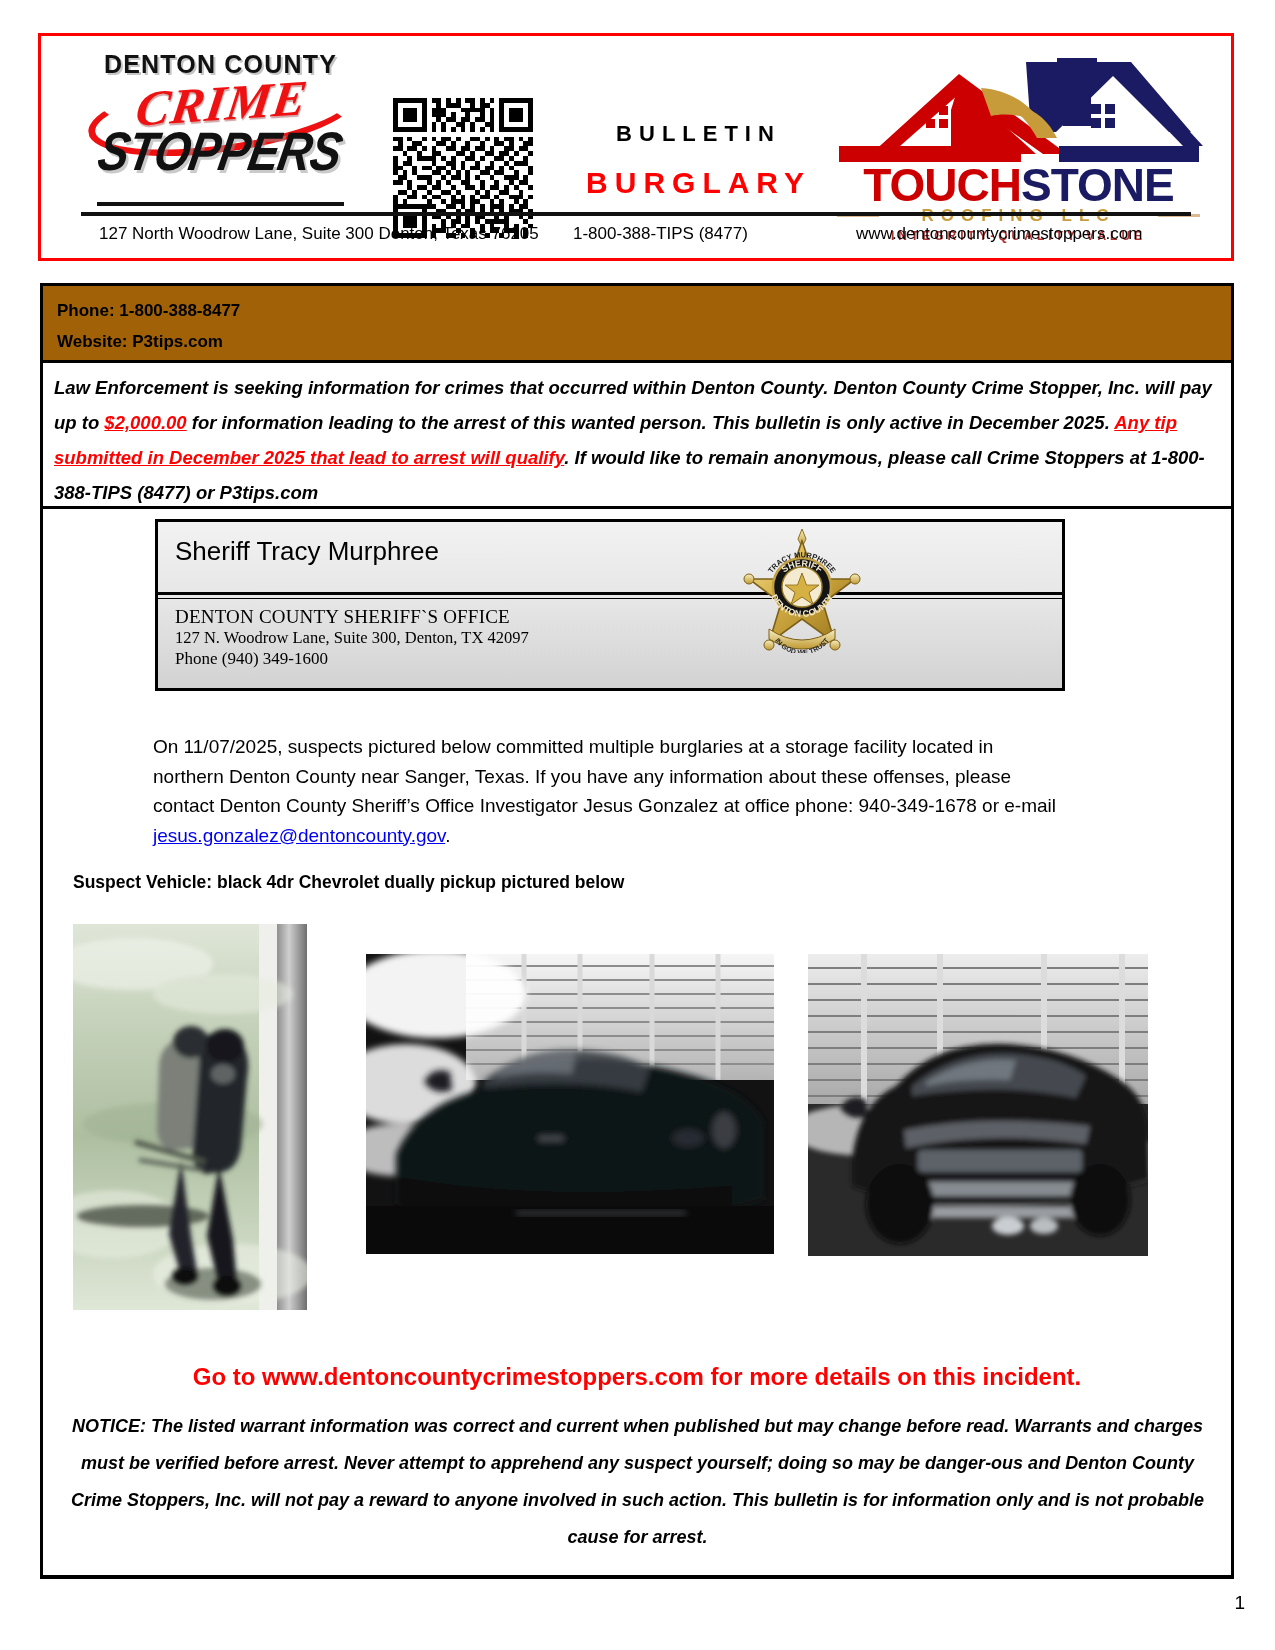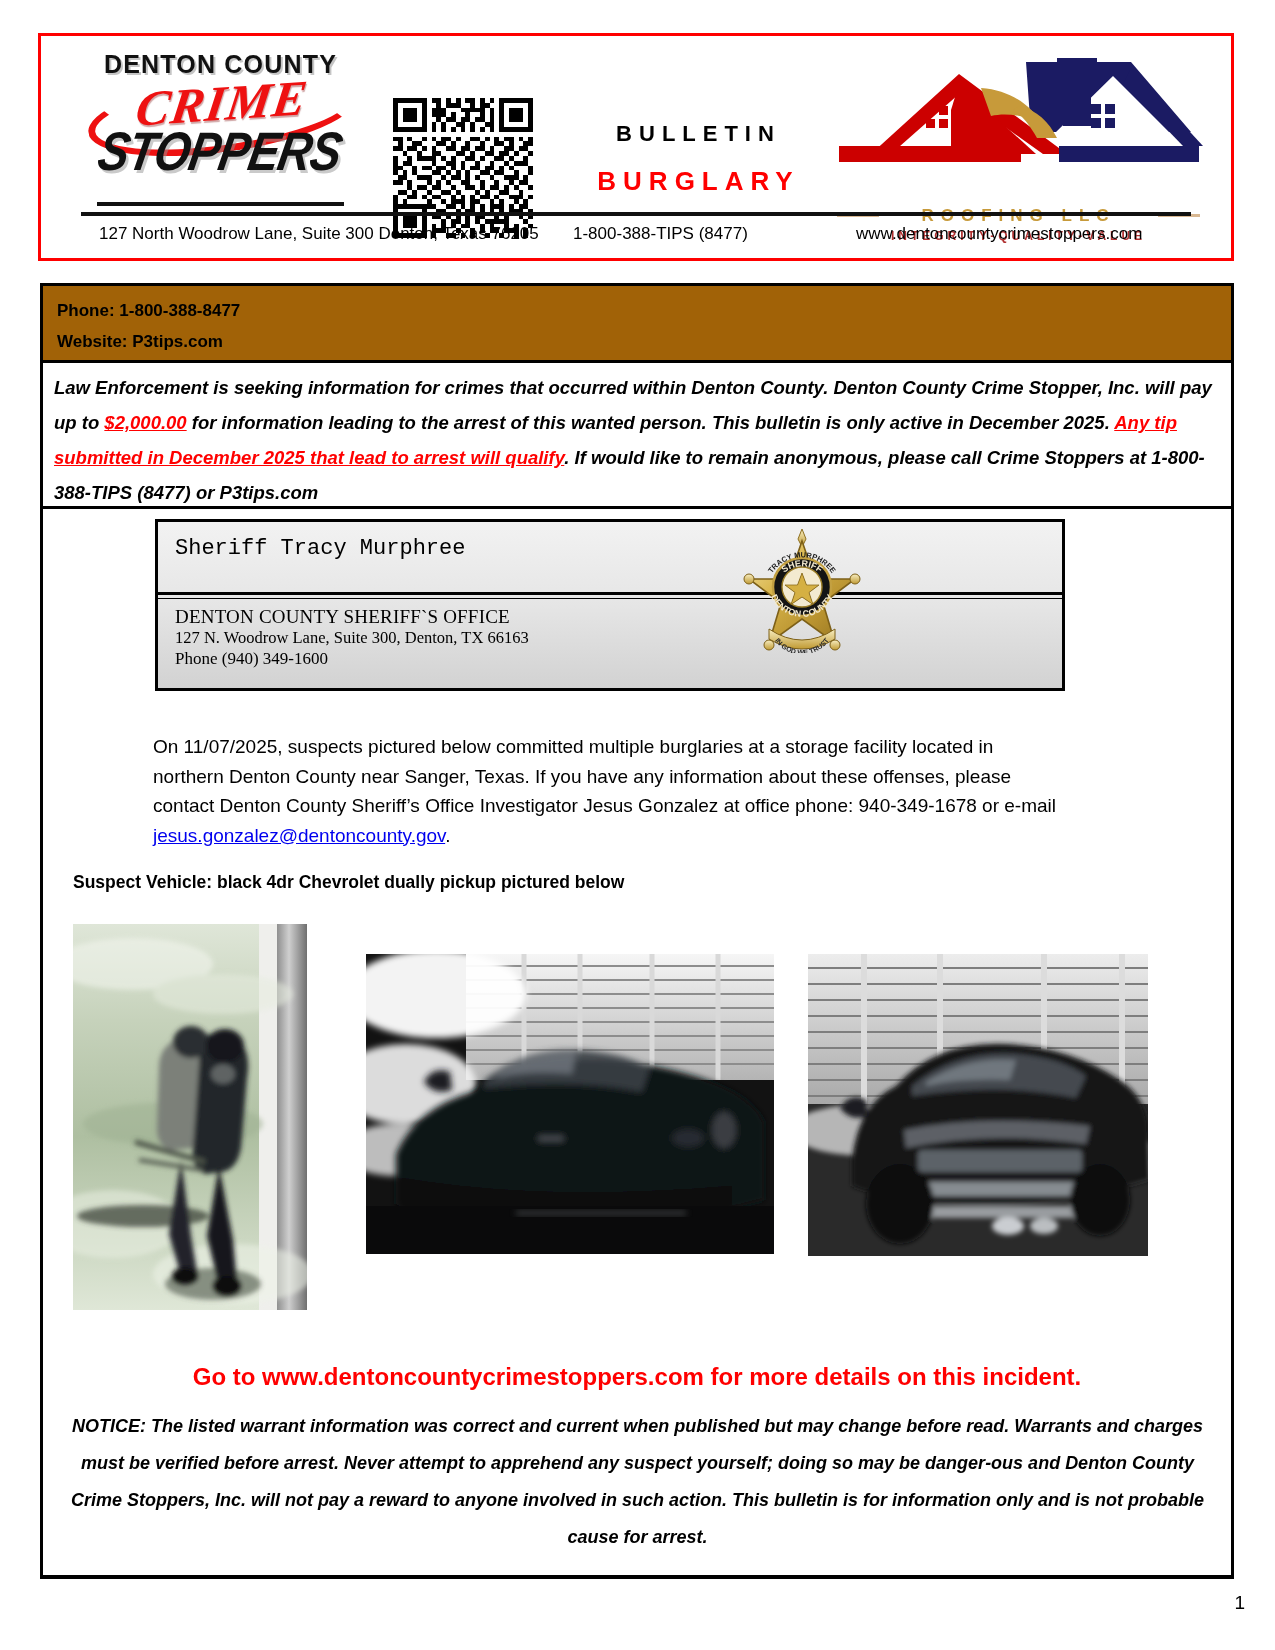--- a/index.html
+++ b/index.html
@@ -62,7 +62,7 @@
   }
   .bulletin-type{
     position:absolute;left:520px;top:130px;width:275px;text-align:center;
-    font-size:26px;font-weight:bold;letter-spacing:7px;color:#ff0000;
+    font-size:30px;font-weight:bold;letter-spacing:7px;color:#ff0000;
   }
 
   

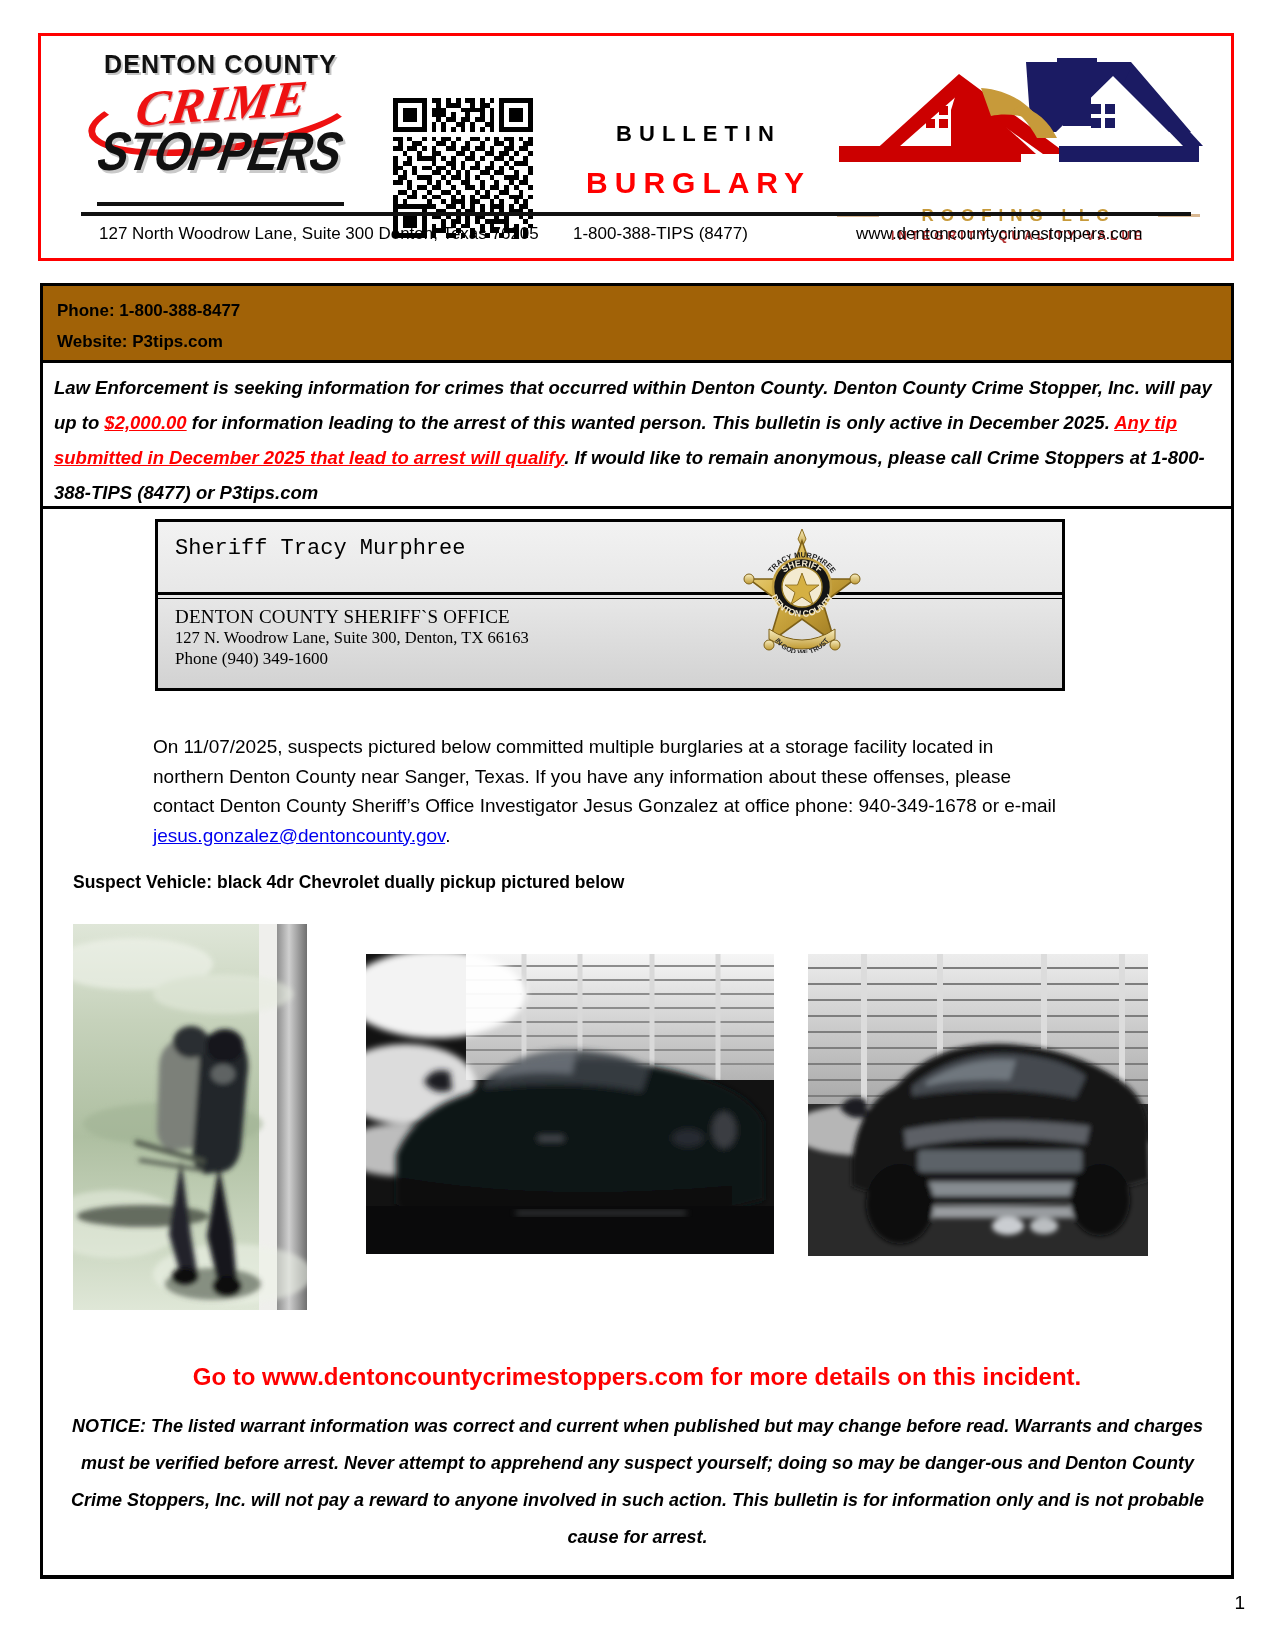--- a/index.html
+++ b/index.html
@@ -465,6 +465,7 @@
               <rect x="274" y="64" width="10" height="10"></rect>
           </g>
         </svg>
+        <div class="ts-word"><span class="t-red">TOUCH</span><span class="t-blue">STONE</span></div>
         <div class="ts-rule-l"></div>
         <div class="ts-rule-r"></div>
         <div class="ts-sub">ROOFING LLC</div>

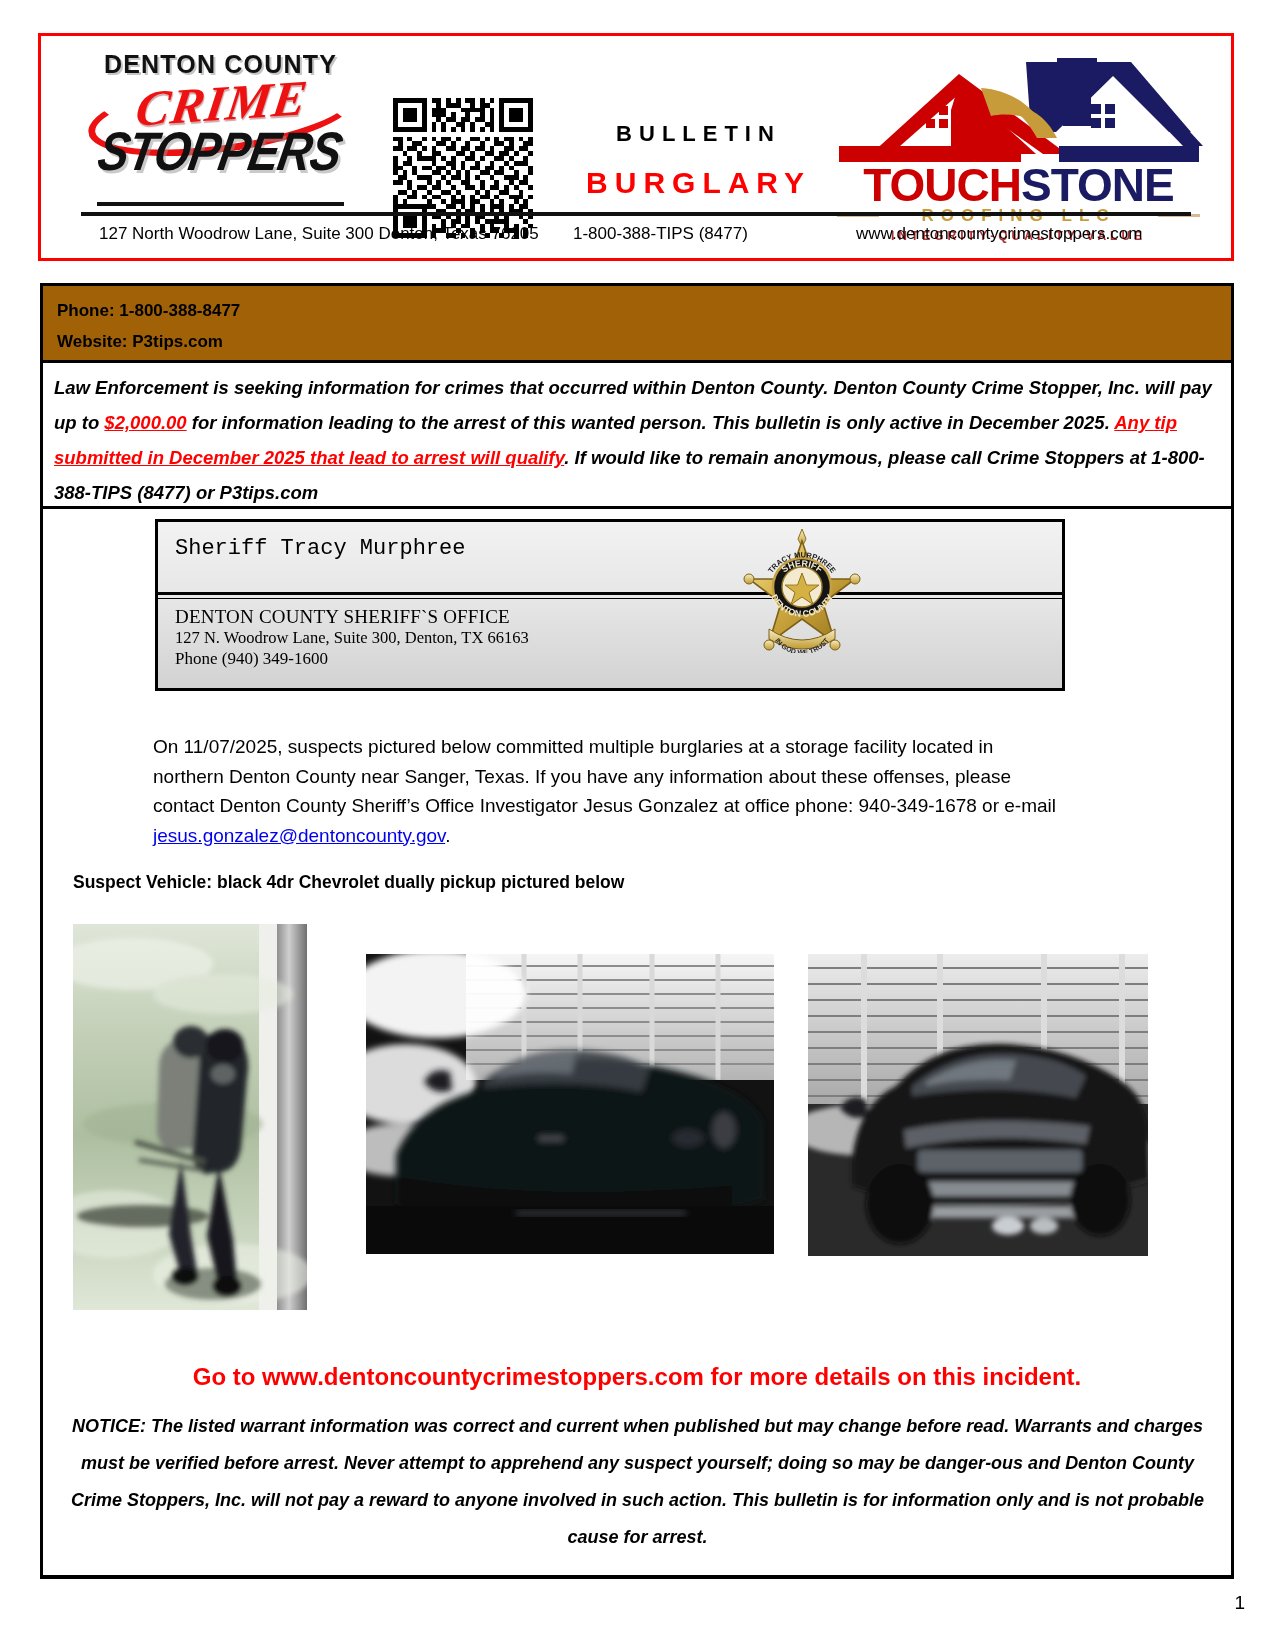--- a/index.html
+++ b/index.html
@@ -124,7 +124,7 @@
   }
   .sheriff-name{
     position:absolute;left:17px;top:14px;
-    font-family:Liberation Mono, monospace;font-size:22px;color:#000;
+    font-family:Liberation Sans, sans-serif;font-size:26px;color:#000;
   }
   .sheriff-rule{position:absolute;left:0;top:70px;width:100%;height:3px;background:#000;}
   .sheriff-rule2{position:absolute;left:0;top:76px;width:100%;height:1px;background:#000;}

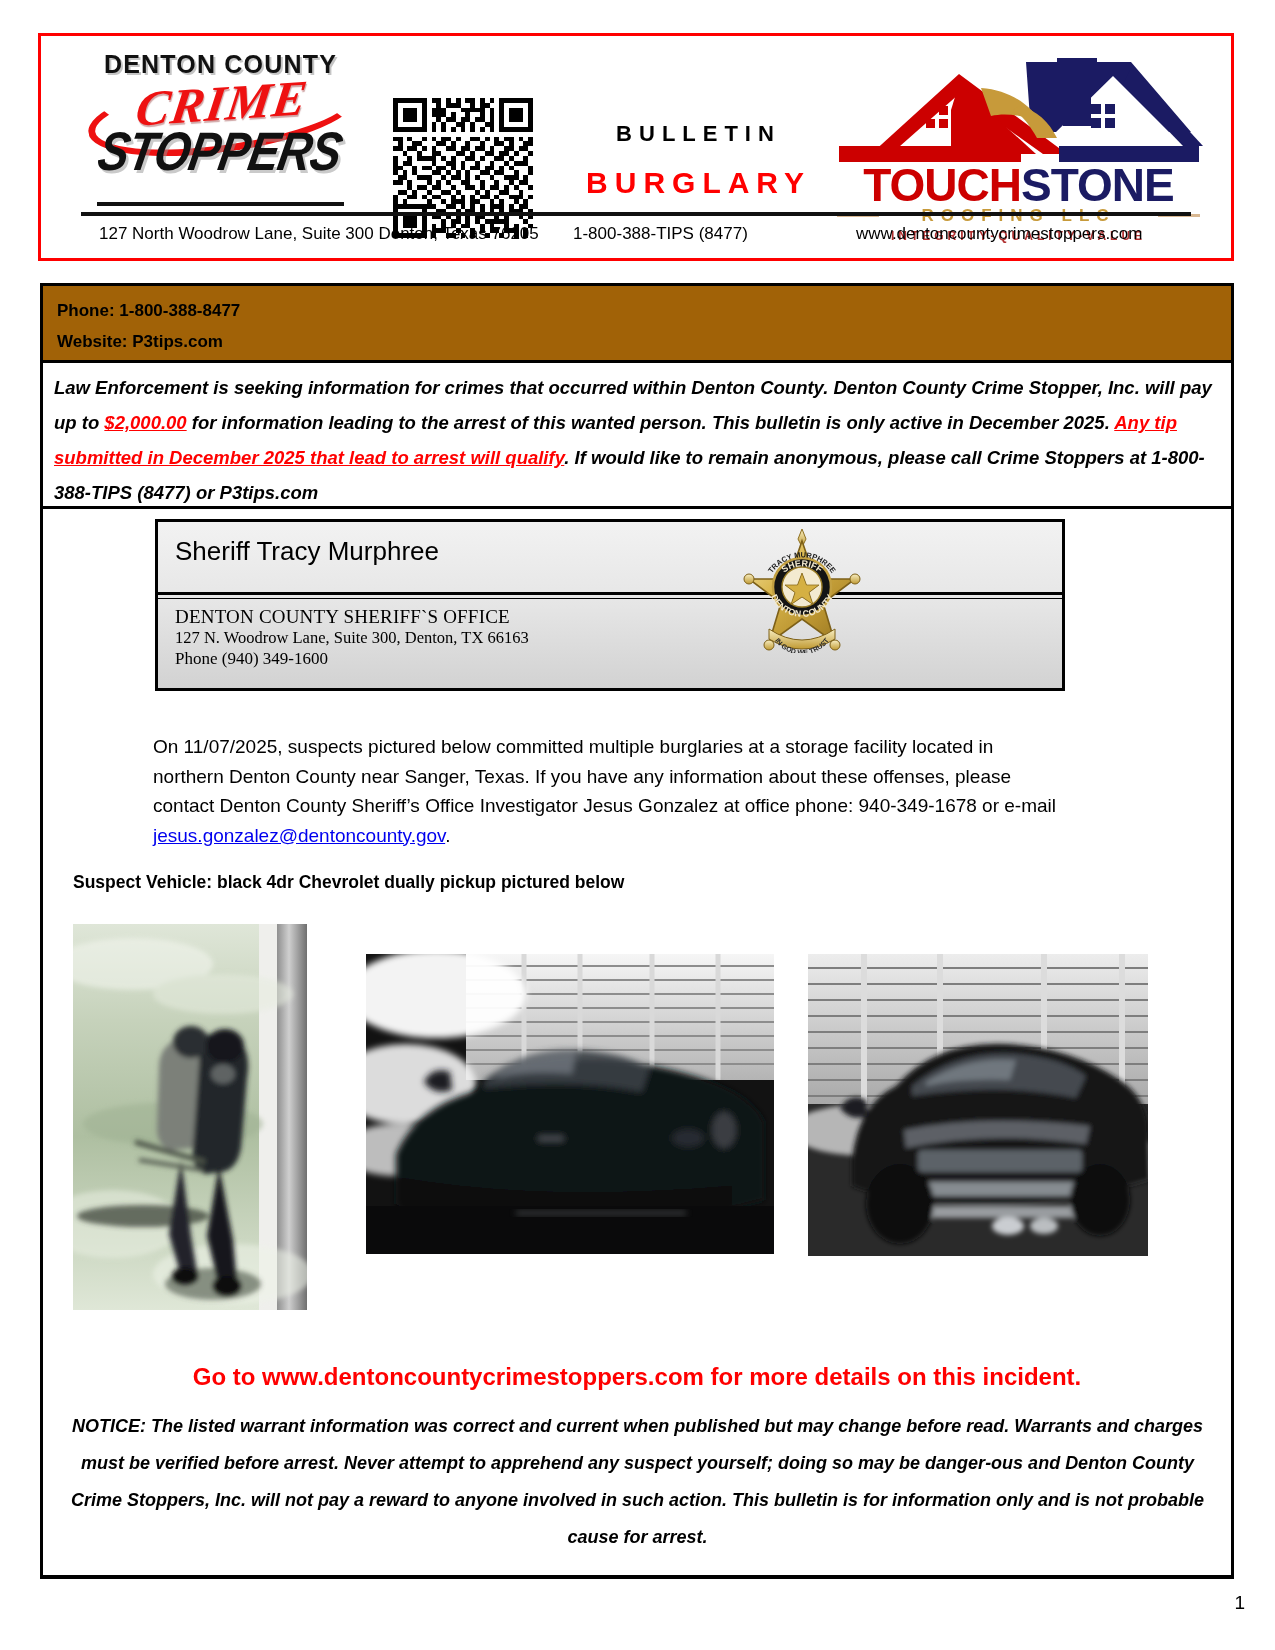--- a/index.html
+++ b/index.html
@@ -501,7 +501,7 @@
     <div class="sheriff-rule2"></div>
     <div class="sheriff-addr">
       <div class="l1">DENTON COUNTY SHERIFF`S OFFICE</div>
-      <div class="l2">127 N. Woodrow Lane, Suite 300, Denton, TX  66163</div>
+      <div class="l2">127 N. Woodrow Lane, Suite 300, Denton, TX  42097</div>
       <div class="l3">Phone (940) 349-1600</div>
     </div>
 

